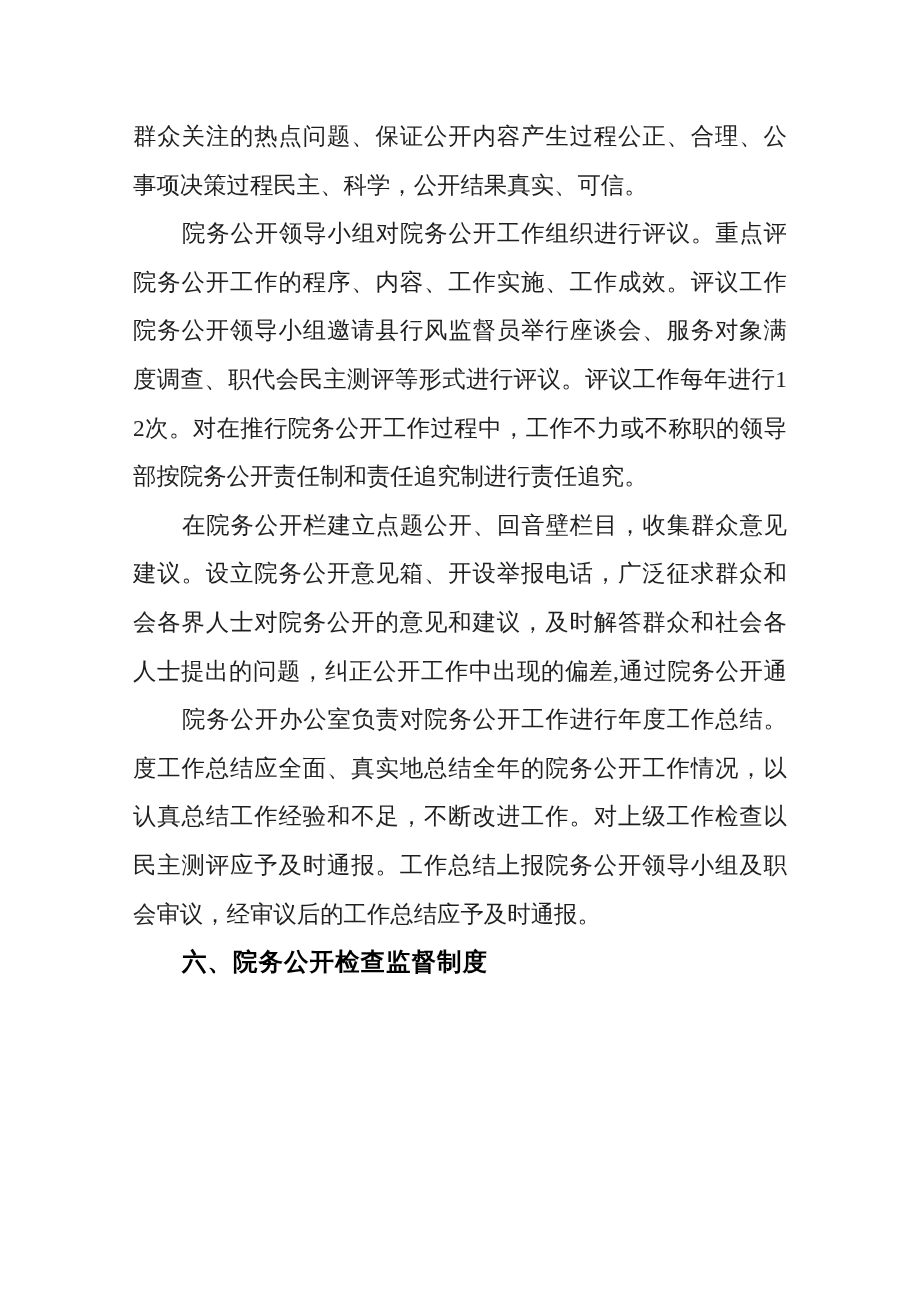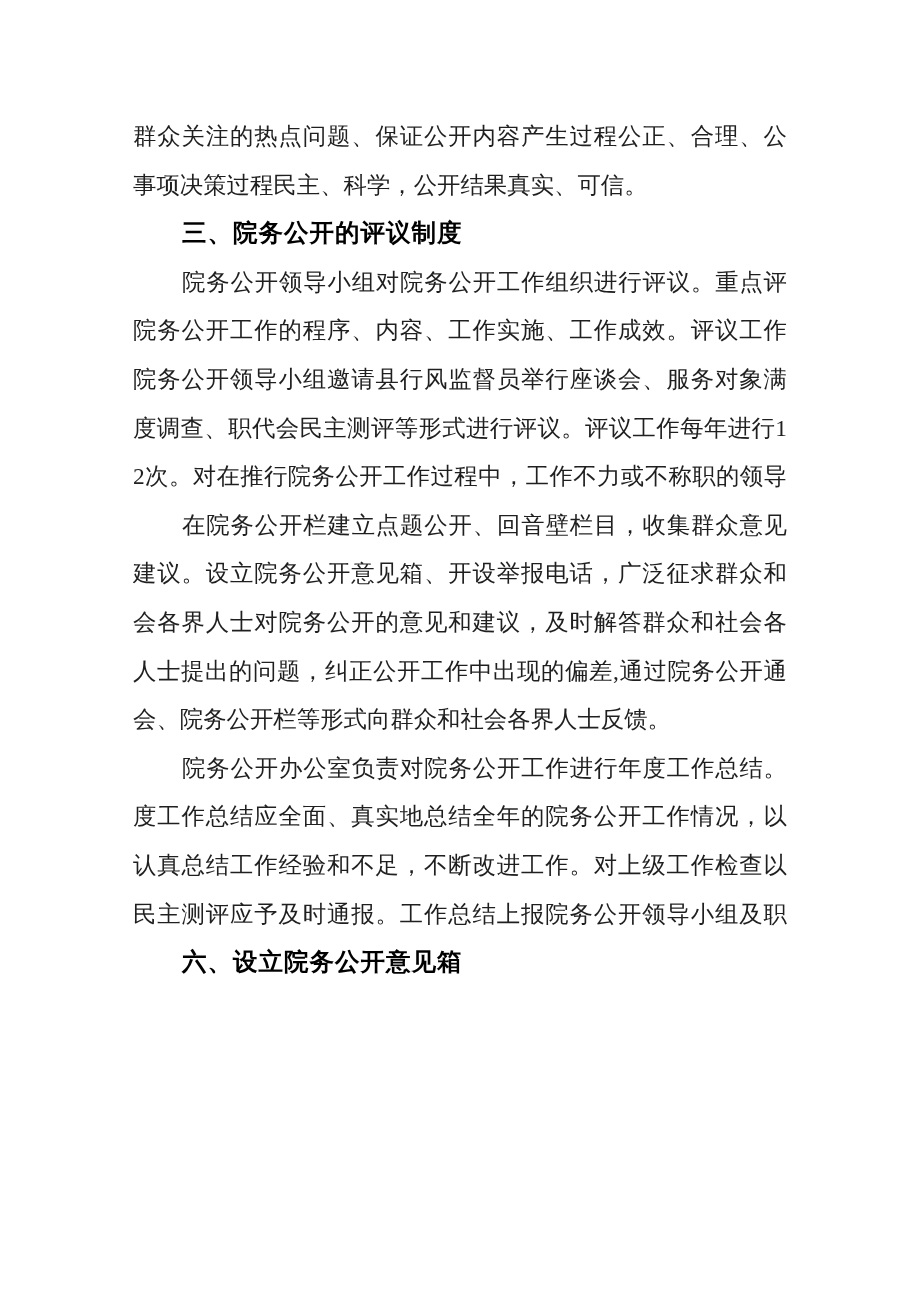--- a/index.html
+++ b/index.html
@@ -67,7 +67,6 @@
   <div class="content">
     <div class="line justify">群众关注的热点问题、保证公开内容产生过程公正、合理、公开</div>
     <div class="line end">事项决策过程民主、科学，公开结果真实、可信。</div>
-    <div class="line heading">三、院务公开的评议制度</div>
     <div class="line justify indent">院务公开领导小组对院务公开工作组织进行评议。重点评议</div>
     <div class="line justify">院务公开工作的程序、内容、工作实施、工作成效。评议工作由</div>
     <div class="line justify">院务公开领导小组邀请县行风监督员举行座谈会、服务对象满意</div>

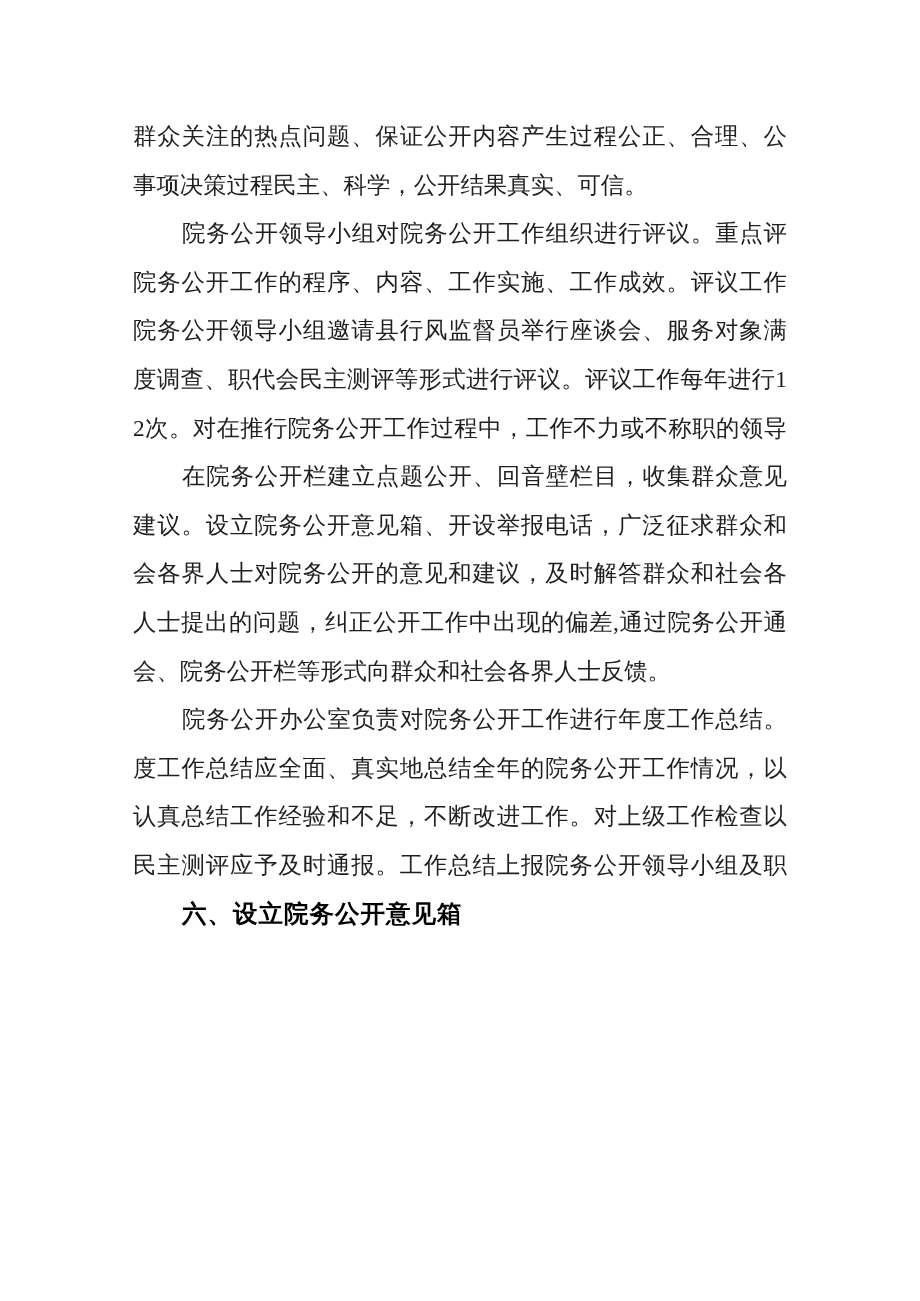--- a/index.html
+++ b/index.html
@@ -72,6 +72,7 @@
     <div class="line justify">院务公开领导小组邀请县行风监督员举行座谈会、服务对象满意</div>
     <div class="line justify">度调查、职代会民主测评等形式进行评议。评议工作每年进行1—</div>
     <div class="line justify">2次。对在推行院务公开工作过程中，工作不力或不称职的领导干</div>
+    <div class="line end">部按院务公开责任制和责任追究制进行责任追究。</div>
     <div class="line justify indent">在院务公开栏建立点题公开、回音壁栏目，收集群众意见和</div>
     <div class="line justify">建议。设立院务公开意见箱、开设举报电话，广泛征求群众和社</div>
     <div class="line justify">会各界人士对院务公开的意见和建议，及时解答群众和社会各界</div>

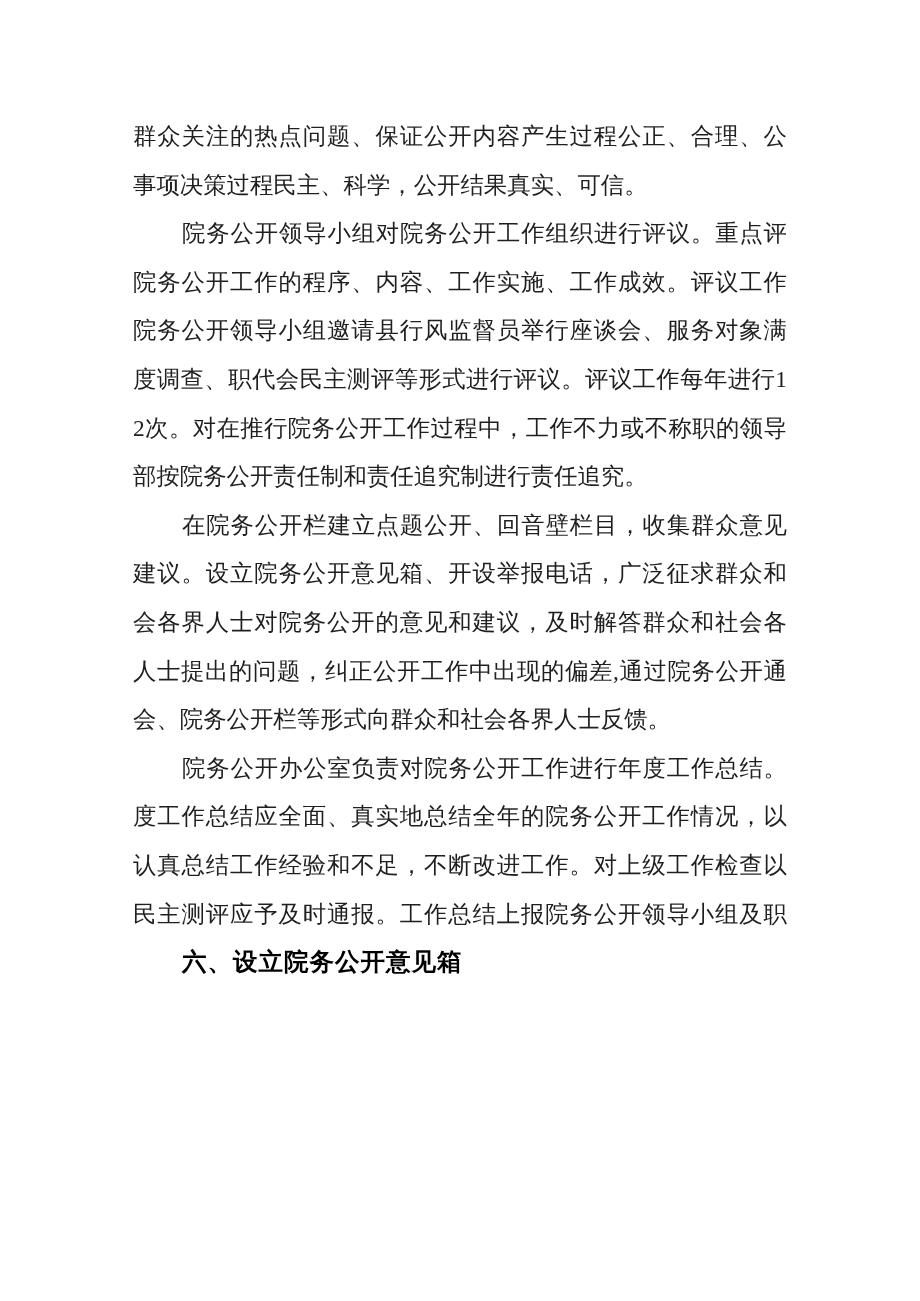--- a/index.html
+++ b/index.html
@@ -77,7 +77,6 @@
     <div class="line justify">建议。设立院务公开意见箱、开设举报电话，广泛征求群众和社</div>
     <div class="line justify">会各界人士对院务公开的意见和建议，及时解答群众和社会各界</div>
     <div class="line justify">人士提出的问题，纠正公开工作中出现的偏差,通过院务公开通报</div>
-    <div class="line end">会、院务公开栏等形式向群众和社会各界人士反馈。</div>
     <div class="line justify indent">院务公开办公室负责对院务公开工作进行年度工作总结。年</div>
     <div class="line justify">度工作总结应全面、真实地总结全年的院务公开工作情况，以及</div>
     <div class="line justify">认真总结工作经验和不足，不断改进工作。对上级工作检查以及</div>

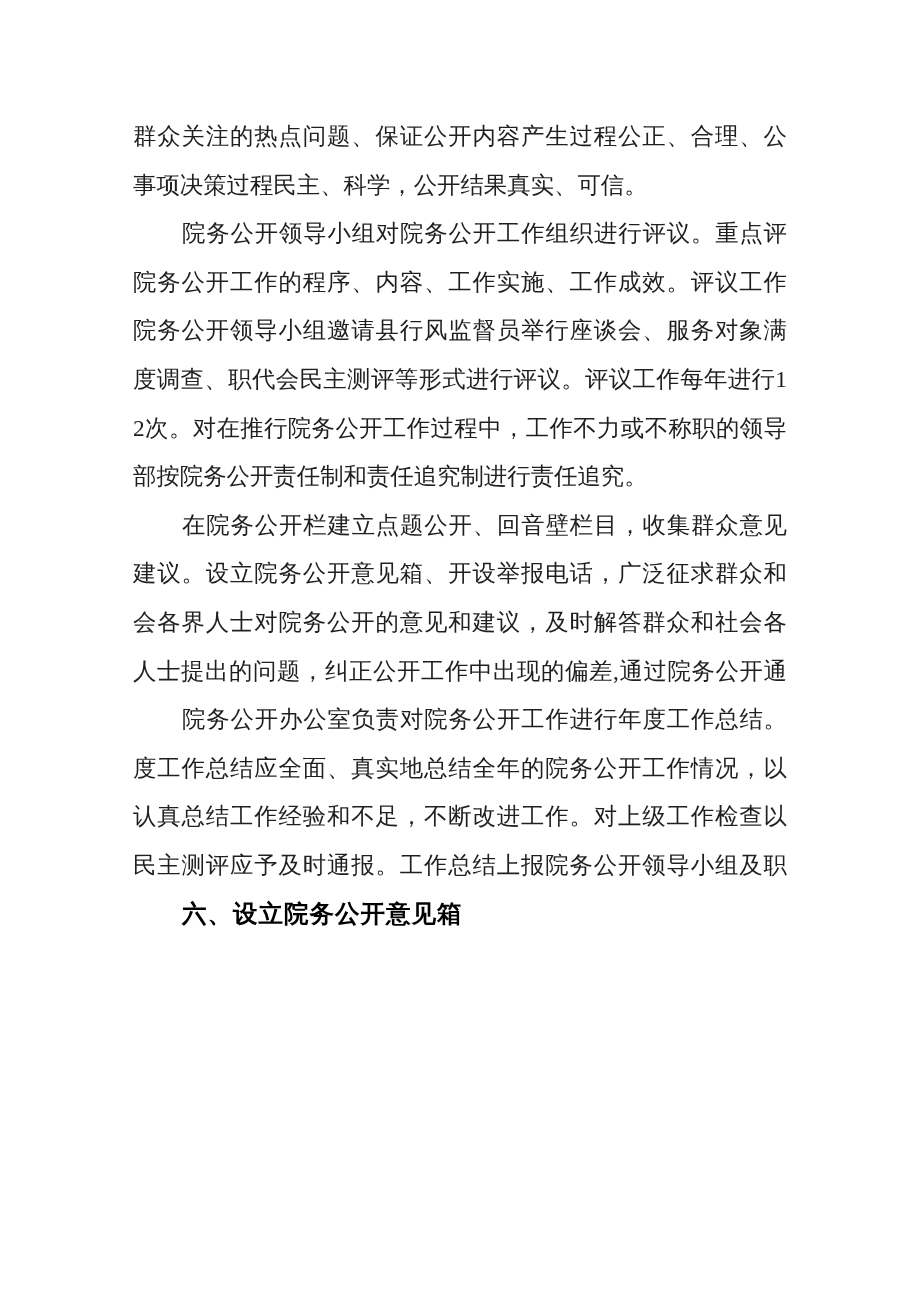--- a/index.html
+++ b/index.html
@@ -81,6 +81,7 @@
     <div class="line justify">度工作总结应全面、真实地总结全年的院务公开工作情况，以及</div>
     <div class="line justify">认真总结工作经验和不足，不断改进工作。对上级工作检查以及</div>
     <div class="line justify">民主测评应予及时通报。工作总结上报院务公开领导小组及职代</div>
+    <div class="line end">会审议，经审议后的工作总结应予及时通报。</div>
     <div class="line heading">六、设立院务公开意见箱</div>
   </div>
 </div>

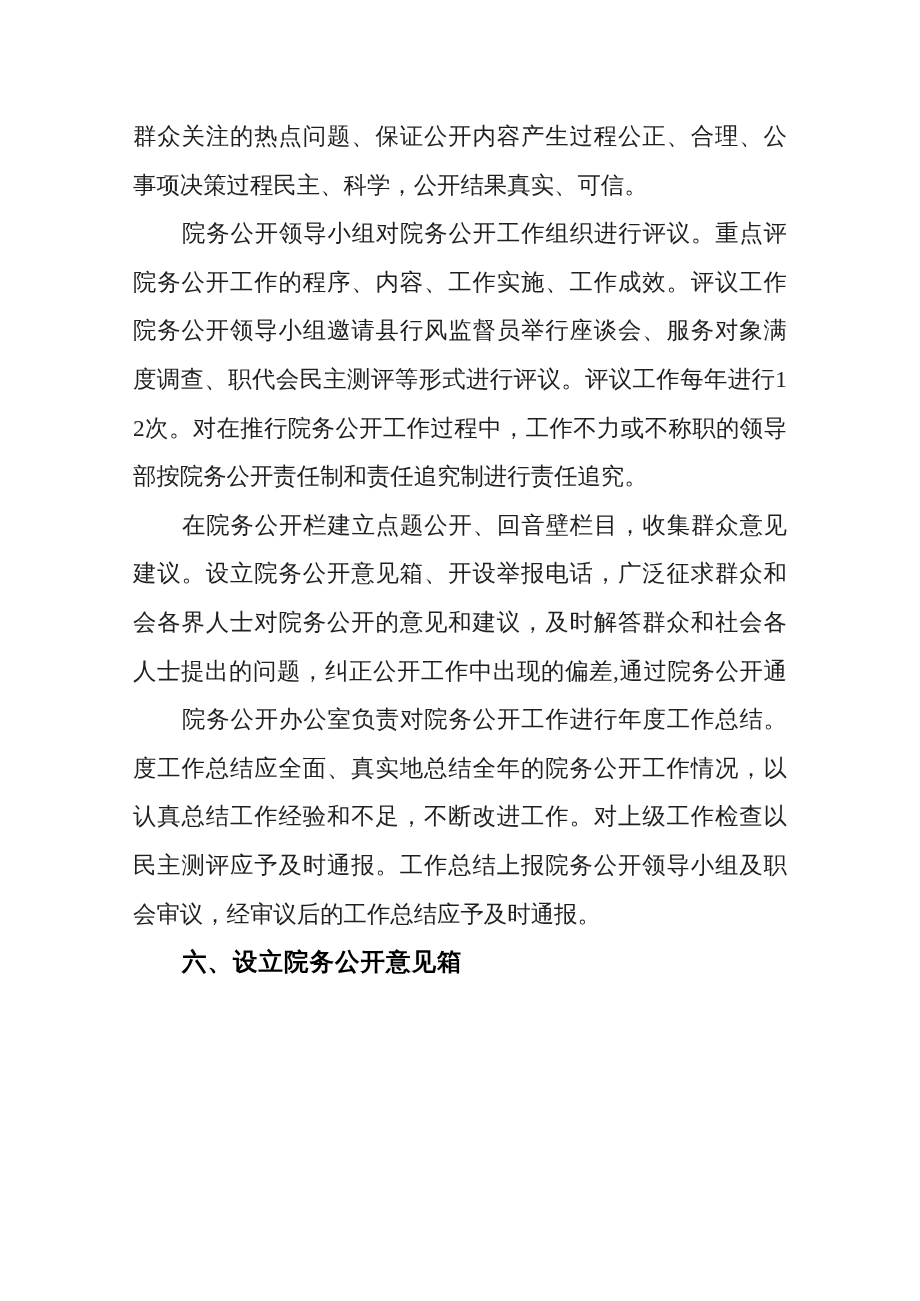--- a/index.html
+++ b/index.html
@@ -82,7 +82,7 @@
     <div class="line justify">认真总结工作经验和不足，不断改进工作。对上级工作检查以及</div>
     <div class="line justify">民主测评应予及时通报。工作总结上报院务公开领导小组及职代</div>
     <div class="line end">会审议，经审议后的工作总结应予及时通报。</div>
-    <div class="line heading">六、设立院务公开意见箱</div>
+    <div class="line heading">六、院务公开检查监督制度</div>
   </div>
 </div>
 

